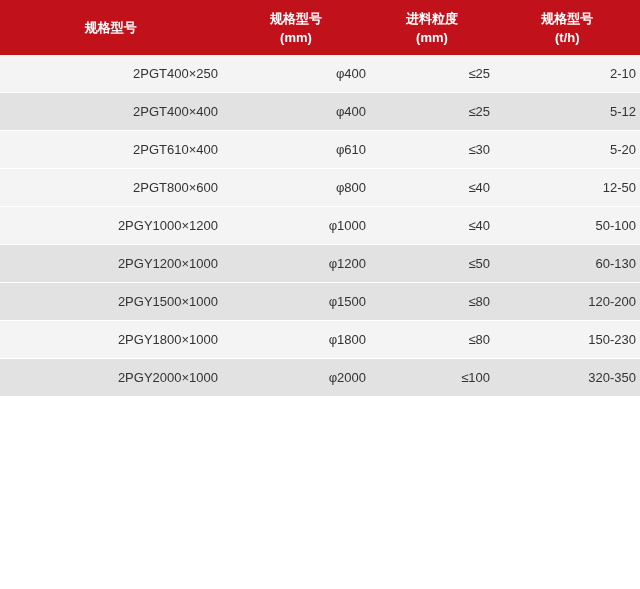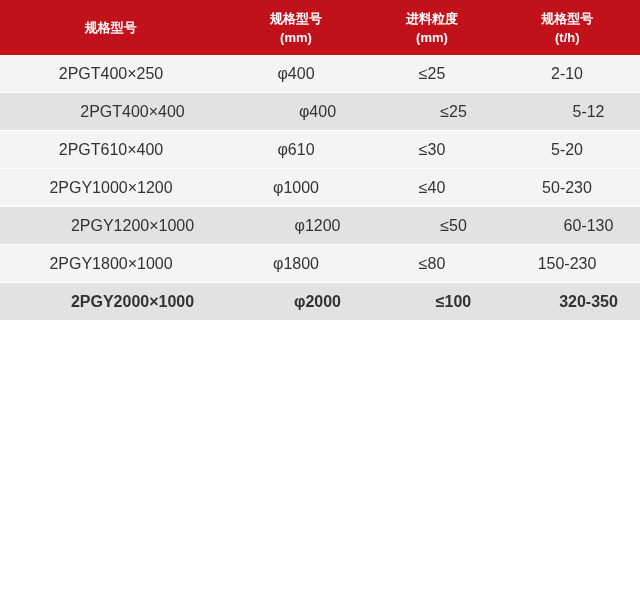--- a/index.html
+++ b/index.html
@@ -41,8 +41,8 @@
 
   tbody td {
     height: 37px;
-    font-size: 16px;
-    text-align: center;
+    font-size: 13px;
+    text-align: right;
     vertical-align: middle;
     padding: 0 4px;
     color: #333333;

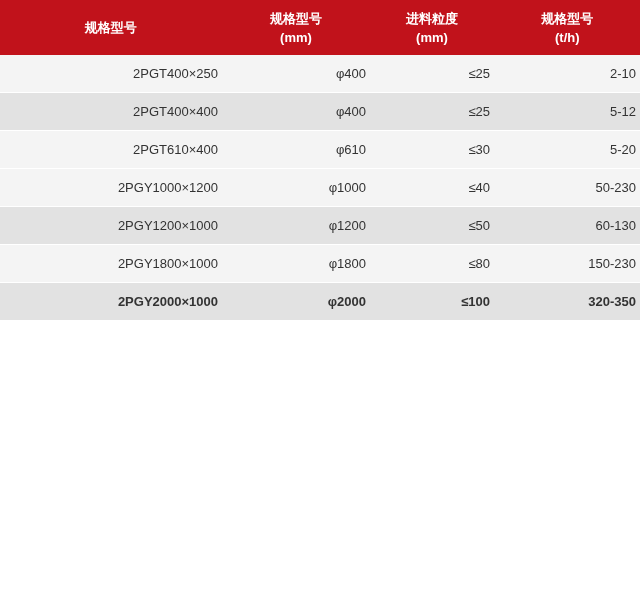--- a/index.html
+++ b/index.html
@@ -102,6 +102,12 @@
       <td>5-20</td>
     </tr>
     <tr class="odd">
+      <td>2PGT800×600</td>
+      <td>φ800</td>
+      <td>≤40</td>
+      <td>12-50</td>
+    </tr>
+    <tr class="odd">
       <td>2PGY1000×1200</td>
       <td>φ1000</td>
       <td>≤40</td>

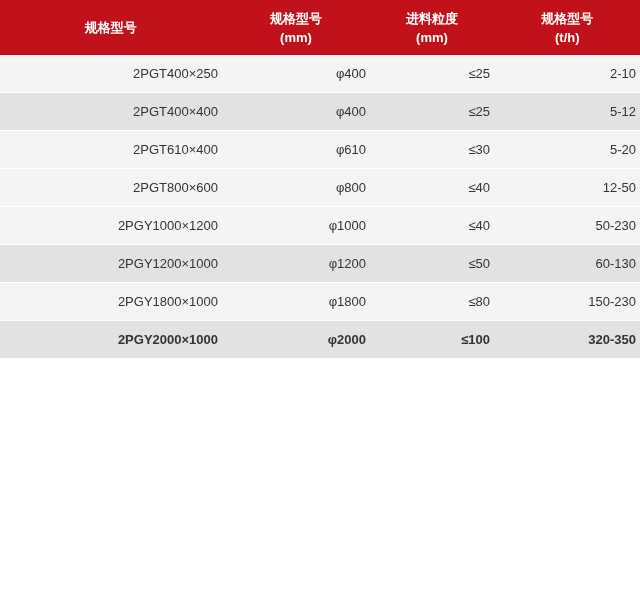--- a/index.html
+++ b/index.html
@@ -111,7 +111,7 @@
       <td>2PGY1000×1200</td>
       <td>φ1000</td>
       <td>≤40</td>
-      <td>50-230</td>
+      <td>50-100</td>
     </tr>
     <tr class="even">
       <td>2PGY1200×1000</td>

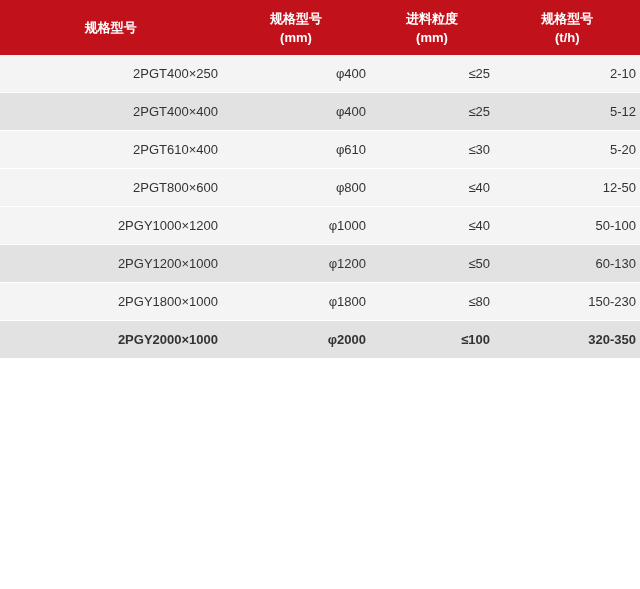--- a/index.html
+++ b/index.html
@@ -119,6 +119,12 @@
       <td>≤50</td>
       <td>60-130</td>
     </tr>
+    <tr class="even">
+      <td>2PGY1500×1000</td>
+      <td>φ1500</td>
+      <td>≤80</td>
+      <td>120-200</td>
+    </tr>
     <tr class="odd">
       <td>2PGY1800×1000</td>
       <td>φ1800</td>

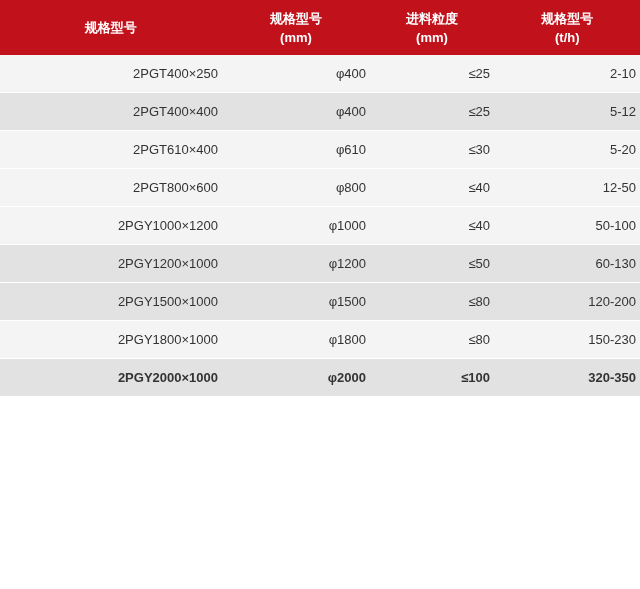--- a/index.html
+++ b/index.html
@@ -50,7 +50,7 @@
   }
   tbody tr.odd td { background: #f4f4f4; }
   tbody tr.even td { background: #e2e2e2; padding-left: 47px; }
-  tbody tr:last-child td { border-bottom: none; font-weight: bold; }
+  tbody tr:last-child td { border-bottom: none; }
 </style>
 </head>
 <body>

